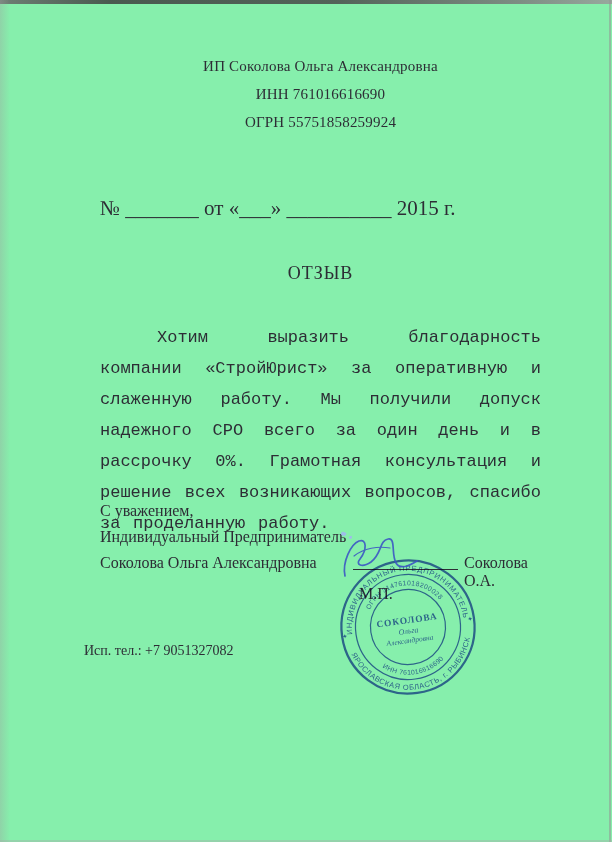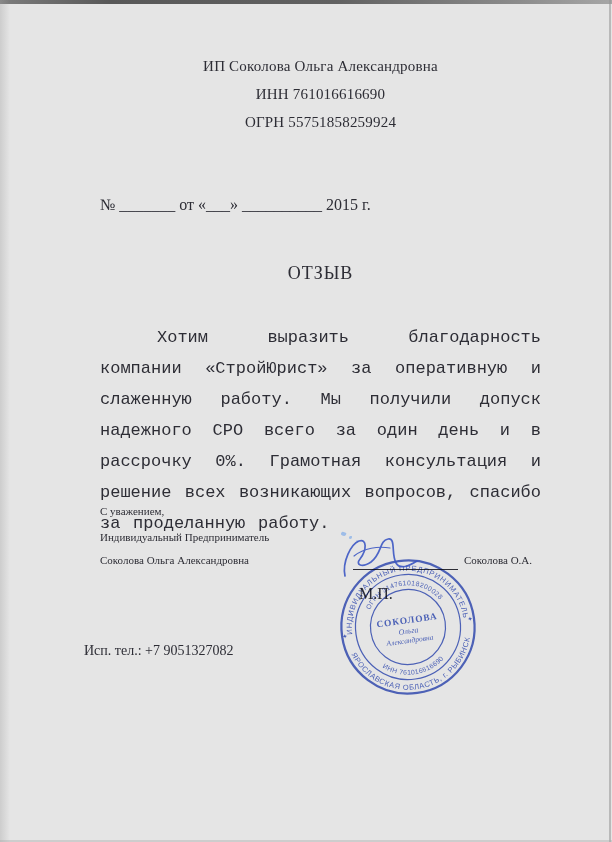--- a/index.html
+++ b/index.html
@@ -7,7 +7,7 @@
     position: relative;
     width: 612px;
     height: 842px;
-    background: #e5e5e5;
+    background: #86efac;
     font-family: "Liberation Serif", serif;
     color: #2d2d35;
     overflow: hidden;

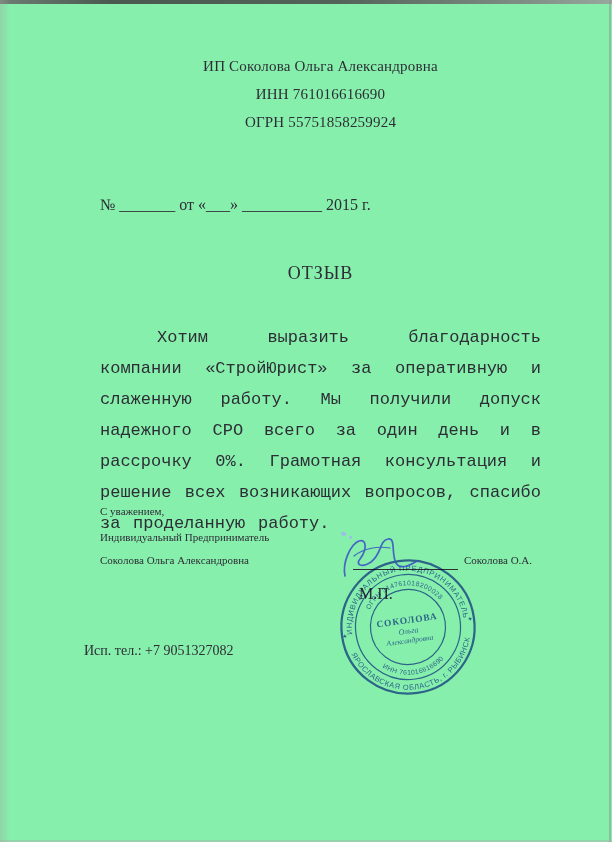--- a/index.html
+++ b/index.html
@@ -39,7 +39,7 @@
   .refline {
     position: absolute; top: 196px; left: 100px; width: 445px;
     display: flex; justify-content: space-between;
-    font-size: 16px;
+    font-size: 21px;
   }
   .title {
     position: absolute; top: 263px; left: 100px; width: 441px;

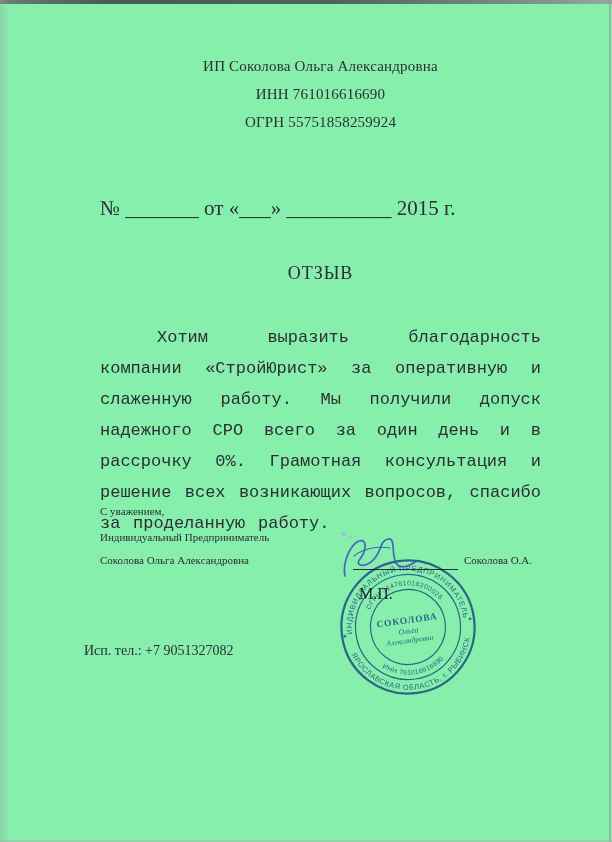--- a/index.html
+++ b/index.html
@@ -54,7 +54,7 @@
   }
   .closing {
     position: absolute; top: 503px; left: 100px; width: 460px;
-    font-size: 11px;
+    font-size: 16px;
   }
   .closing-line { margin-bottom: 9.5px; line-height: 16px; }
   .sig-row { position: relative; height: 22px; }

